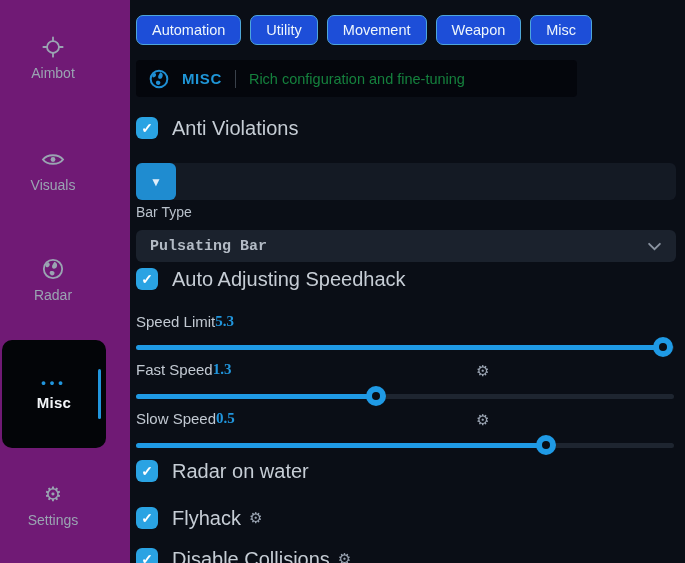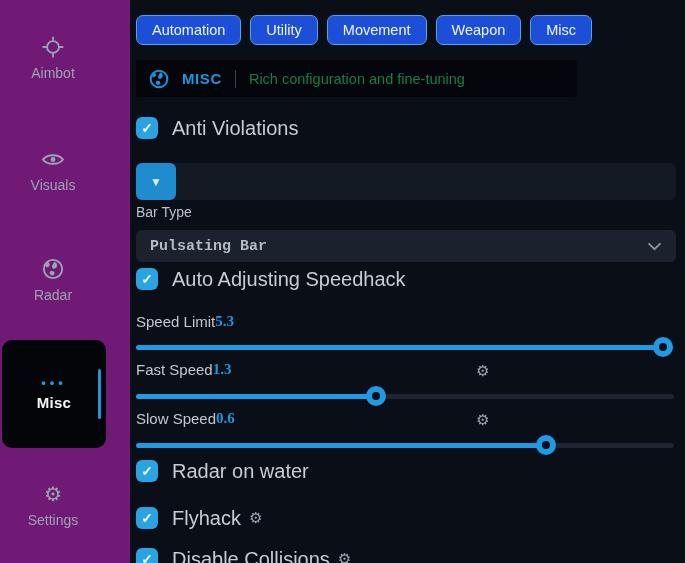--- a/index.html
+++ b/index.html
@@ -191,7 +191,7 @@
 
   <div class="slider-label-row" style="top:410px">
     <span class="lbl">Slow Speed</span>
-    <span class="val">0.6</span>
+    <span class="val">0.5</span>
     <span class="row-gear inline-gear">⚙</span>
   </div>
   <div class="slider" style="top:435px">

